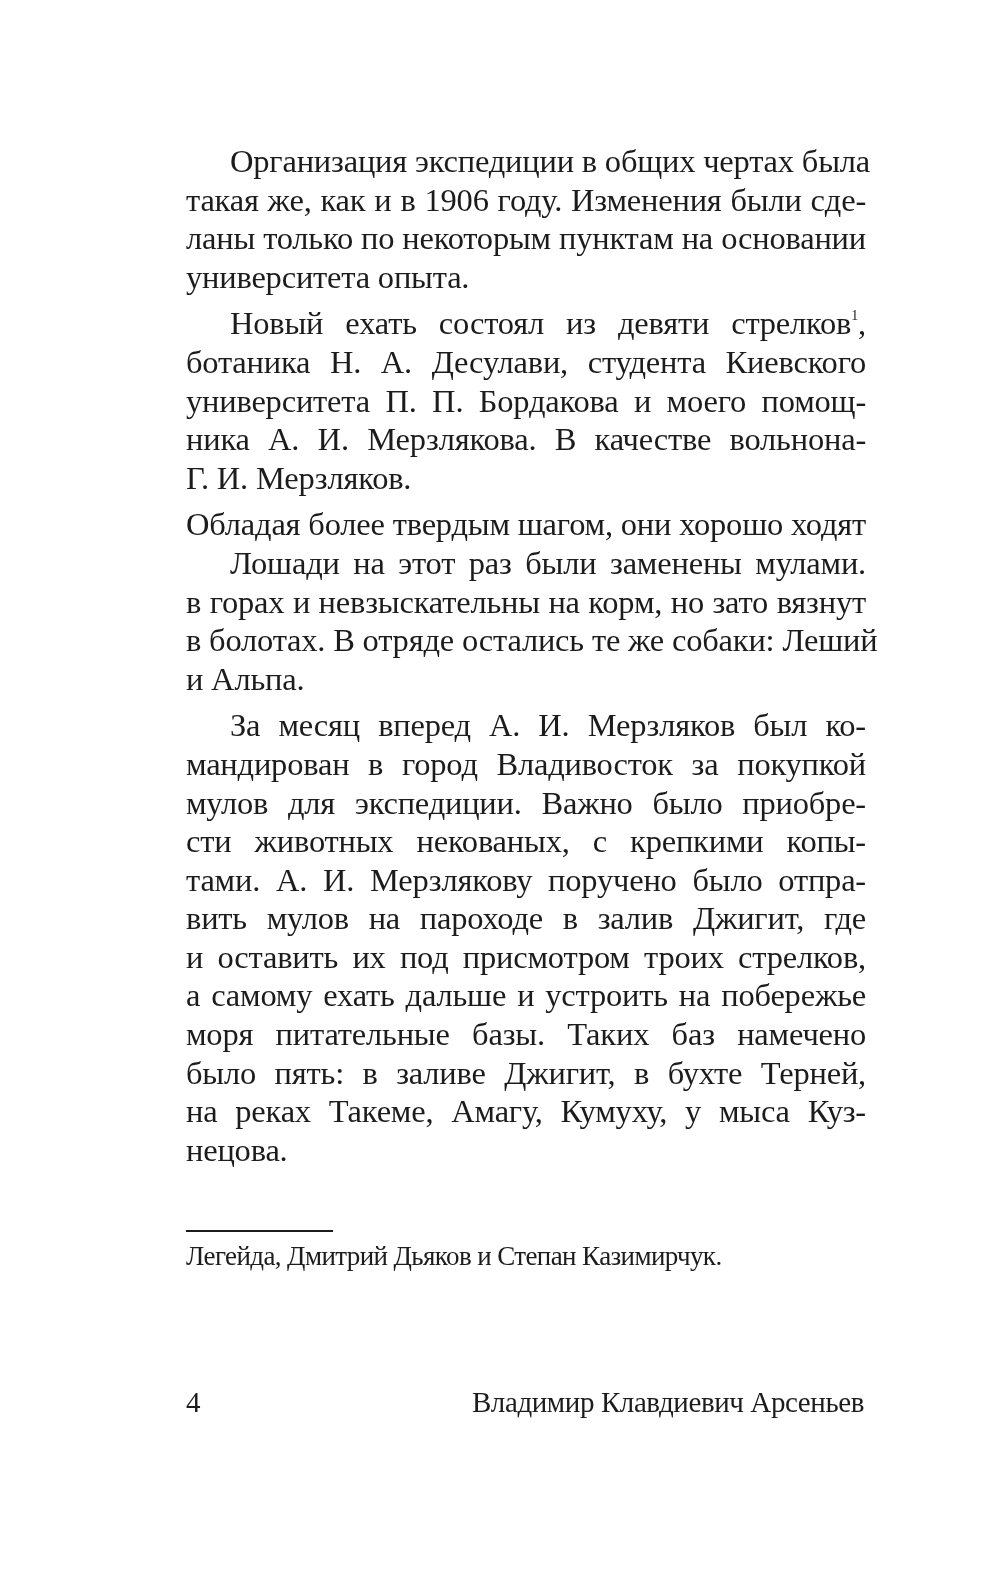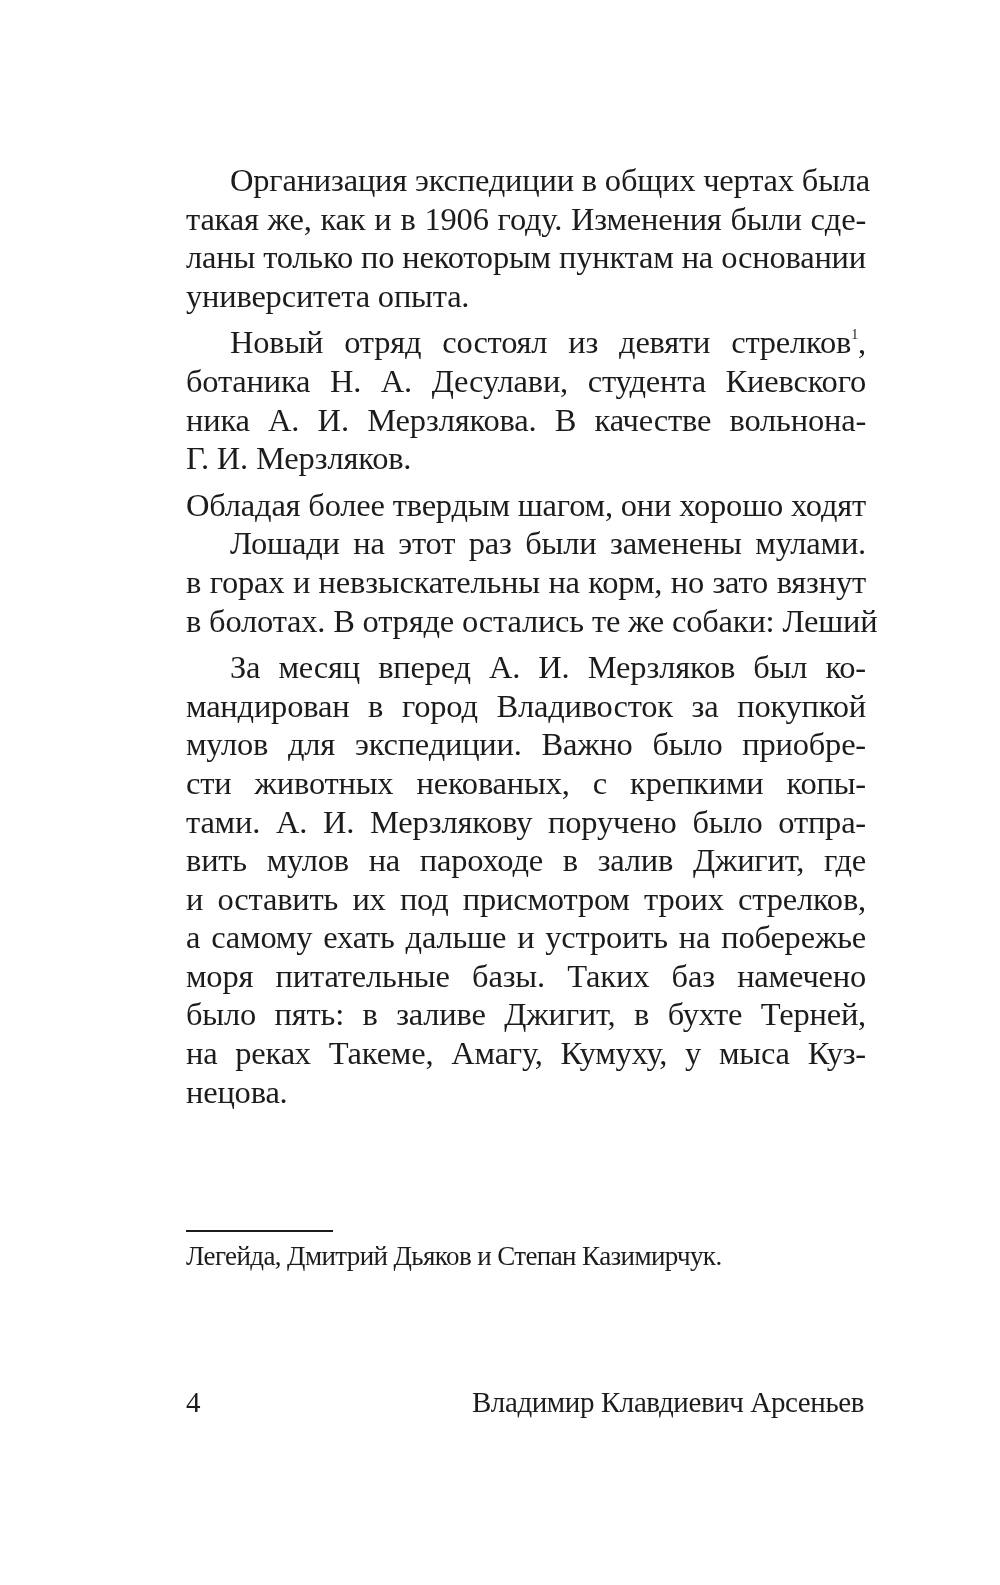--- a/index.html
+++ b/index.html
@@ -20,7 +20,6 @@
       left: 186px;
       top: 142px;
       width: 680px;
-      margin-top: 19px;
     }
     .line {
       display: block;

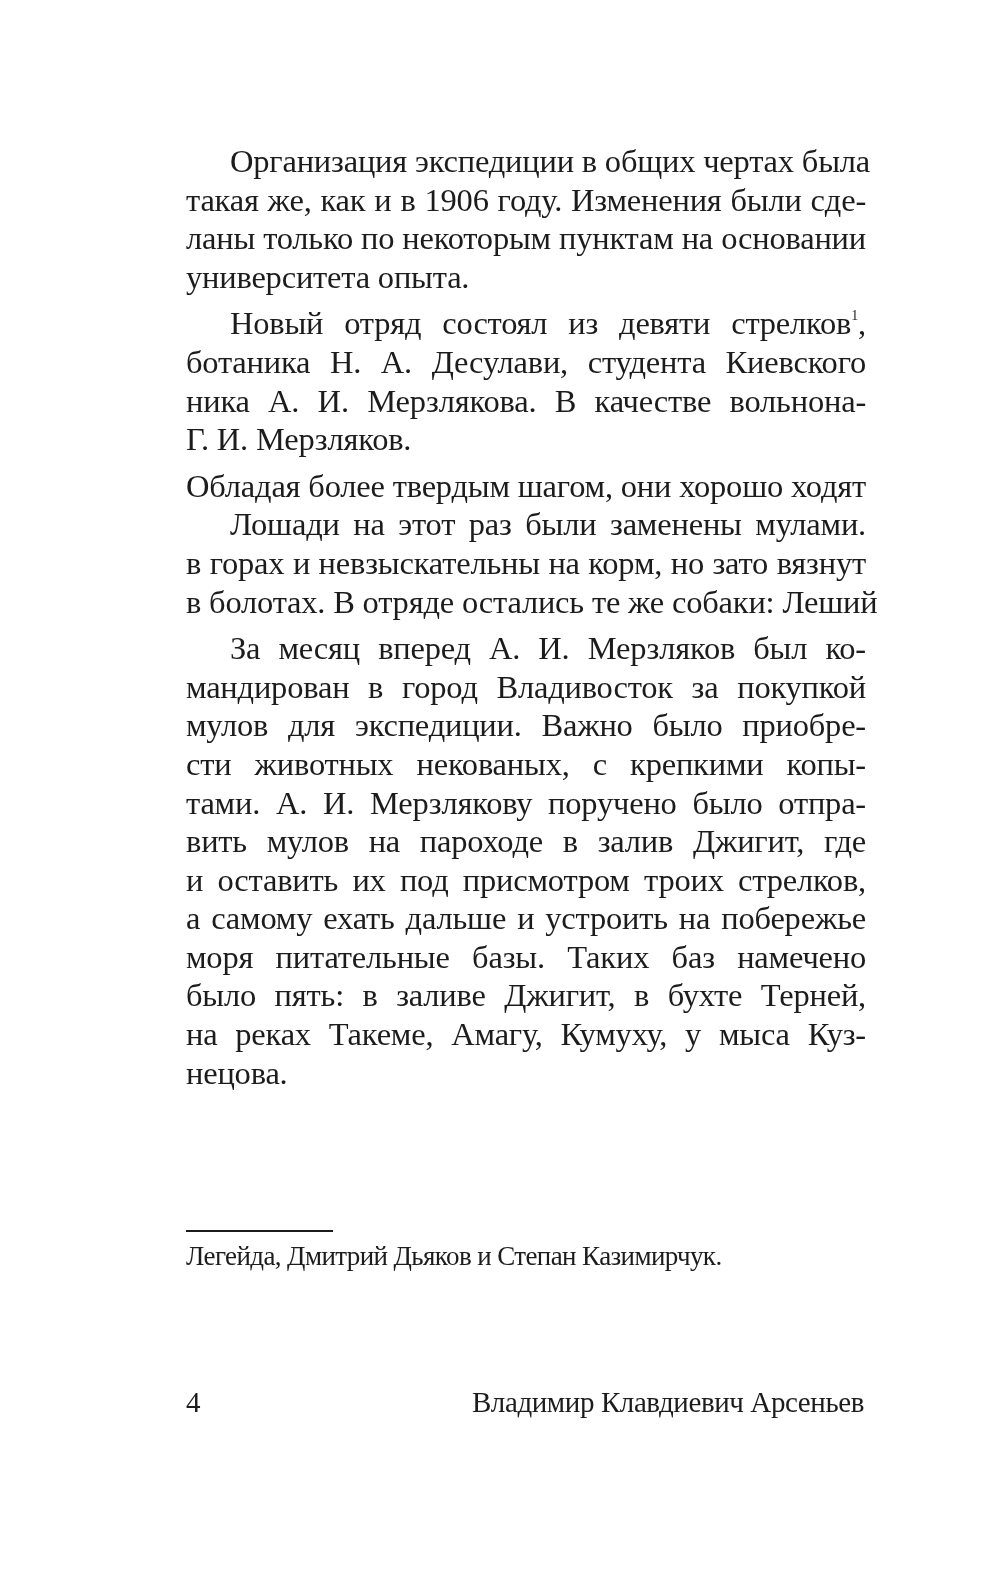--- a/index.html
+++ b/index.html
@@ -110,7 +110,7 @@
   </div>
 
   <div class="para">
-    <span class="line indent"><span>Новый отряд состоял из девяти стрелков</span><sup class="fnref">1</sup><span>,</span></span>
+    <span class="line indent"><span>Новый ехать состоял из девяти стрелков</span><sup class="fnref">1</sup><span>,</span></span>
     <span class="line">ботаника Н. А. Десулави, студента Киевского</span>
     <span class="line">ника А. И. Мерзлякова. В качестве вольнона-</span>
     <span class="line last">Г. И. Мерзляков.</span>

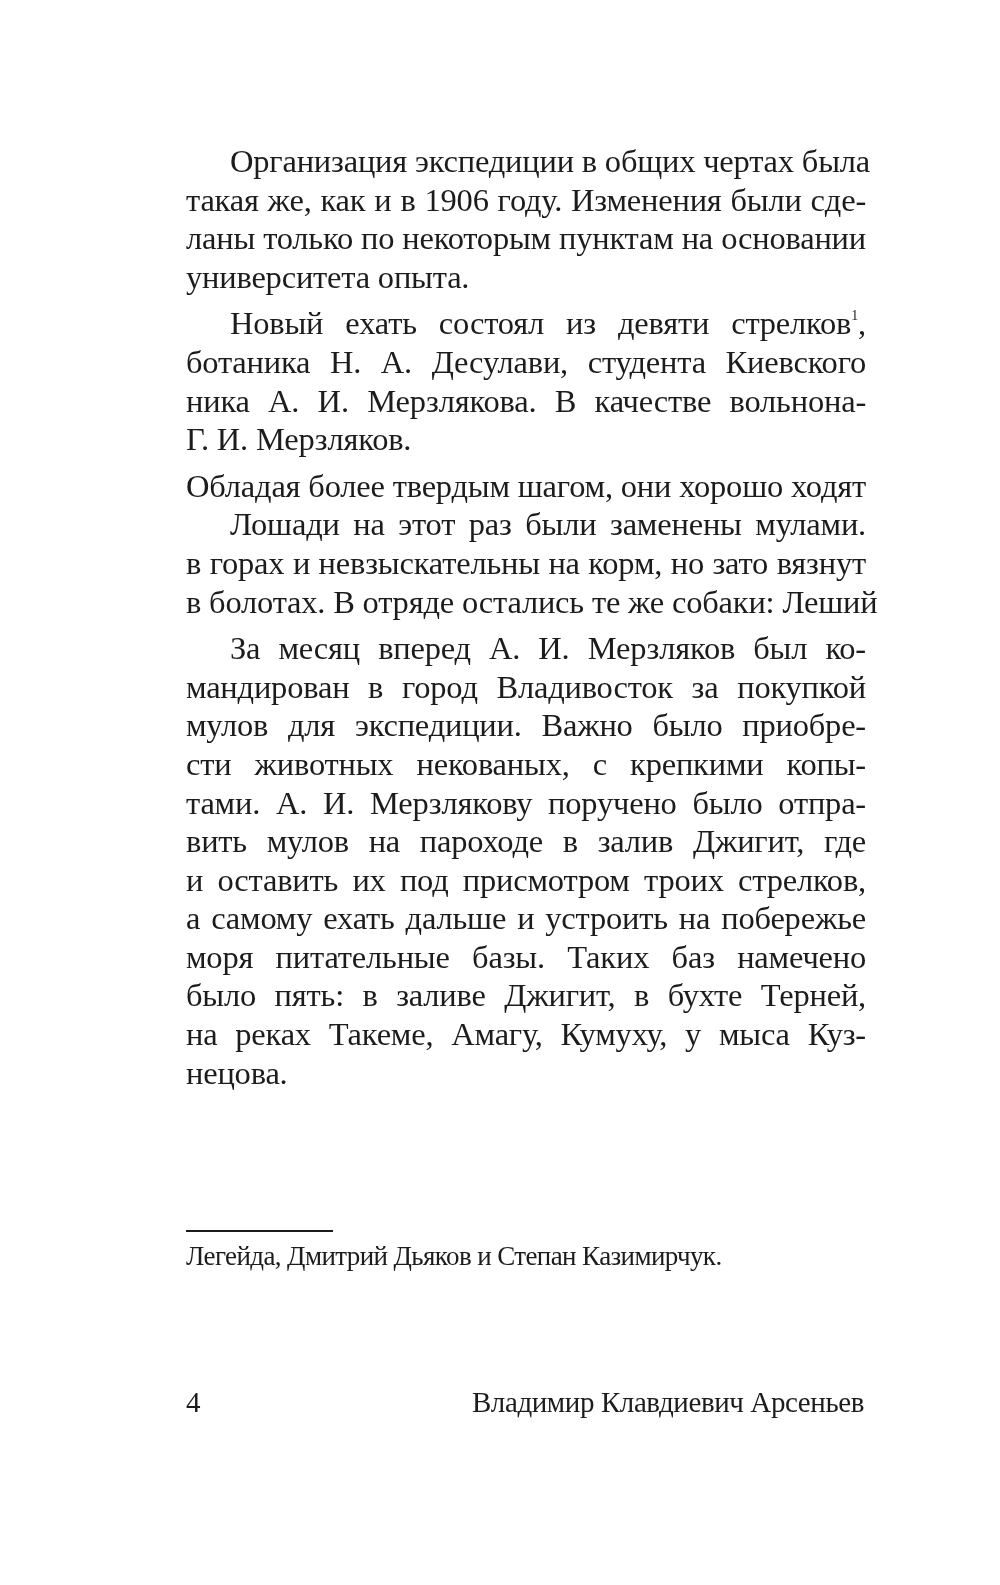--- a/index.html
+++ b/index.html
@@ -112,6 +112,7 @@
   <div class="para">
     <span class="line indent"><span>Новый ехать состоял из девяти стрелков</span><sup class="fnref">1</sup><span>,</span></span>
     <span class="line">ботаника Н. А. Десулави, студента Киевского</span>
+    <span class="line">университета П. П. Бордакова и моего помощ-</span>
     <span class="line">ника А. И. Мерзлякова. В качестве вольнона-</span>
     <span class="line last">Г. И. Мерзляков.</span>
   </div>

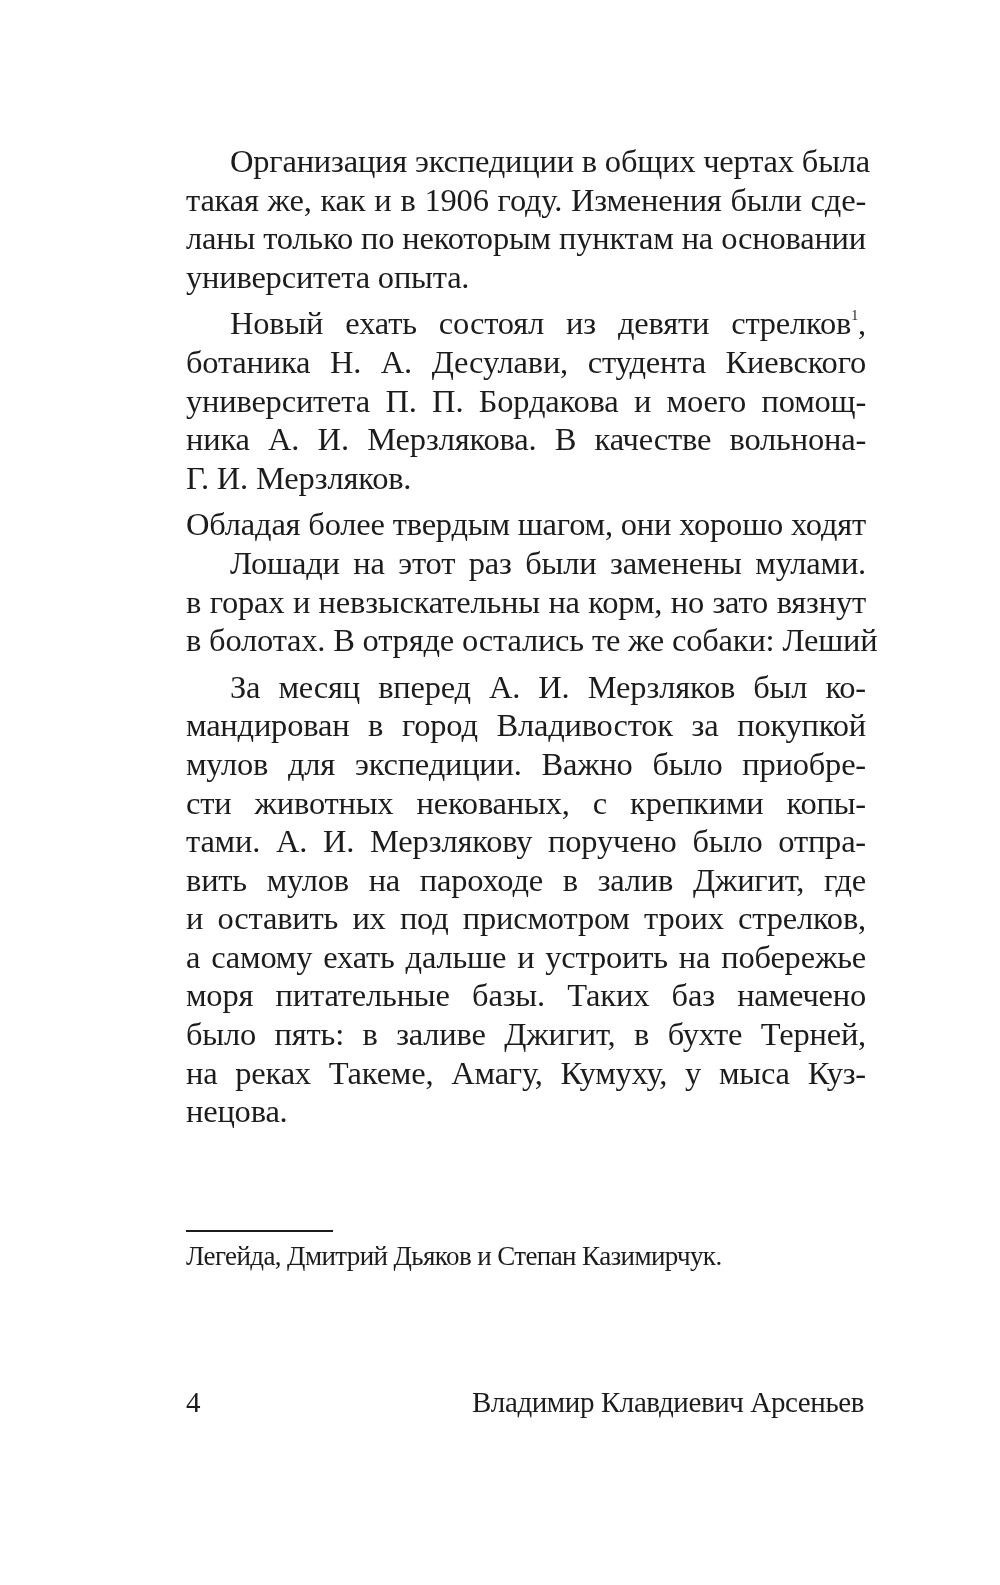--- a/index.html
+++ b/index.html
@@ -122,6 +122,7 @@
     <span class="line indent">Лошади на этот раз были заменены мулами.</span>
     <span class="line">в горах и невзыскательны на корм, но зато вязнут</span>
     <span class="line">в болотах. В отряде остались те же собаки: Леший</span>
+    <span class="line last">и Альпа.</span>
   </div>
 
   <div class="para">

